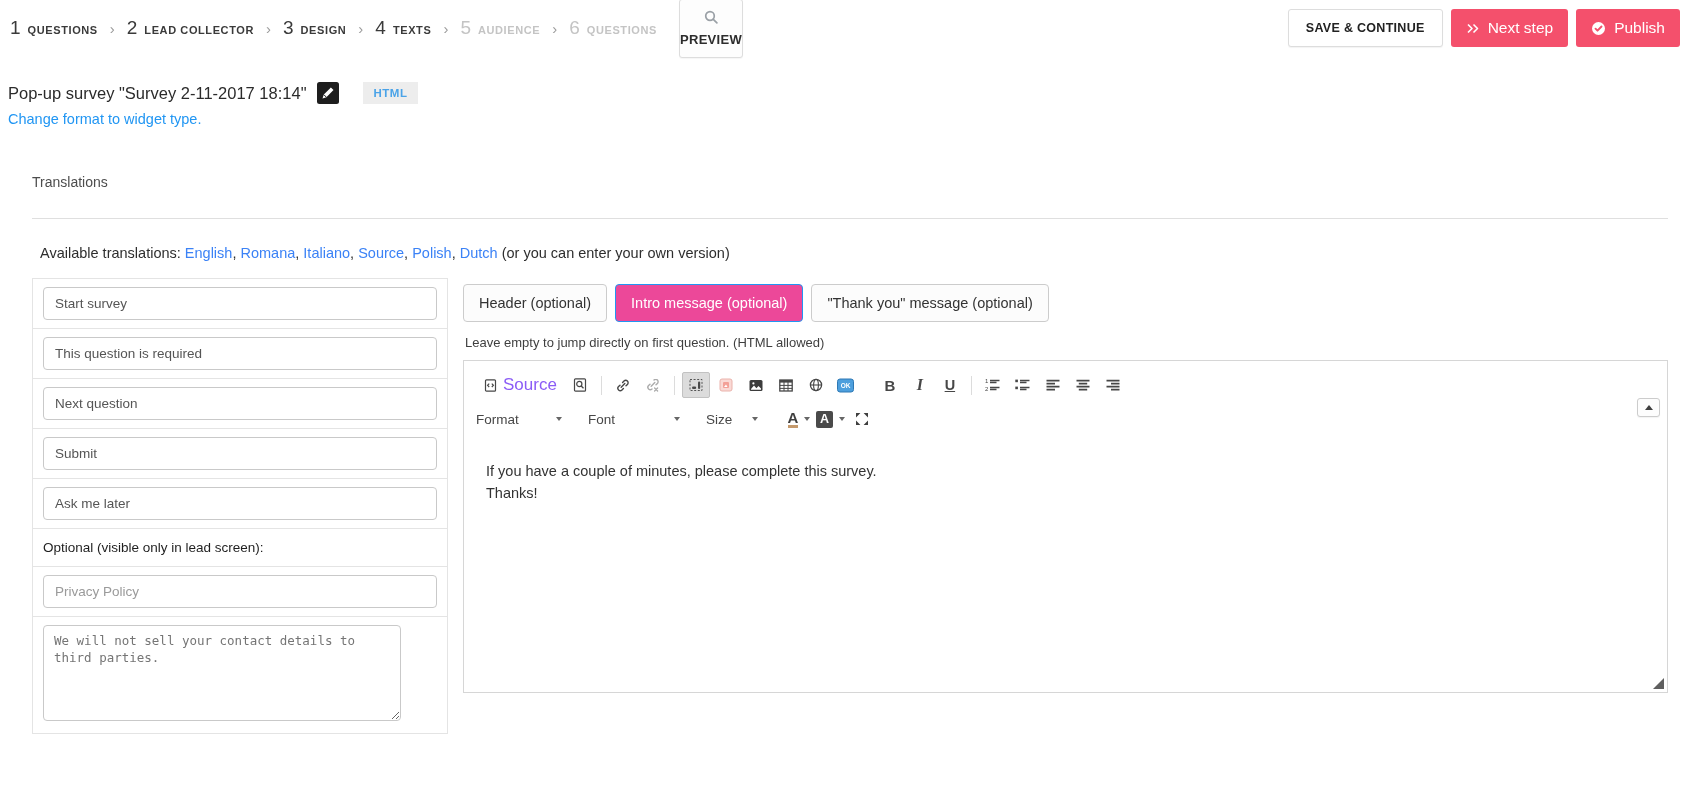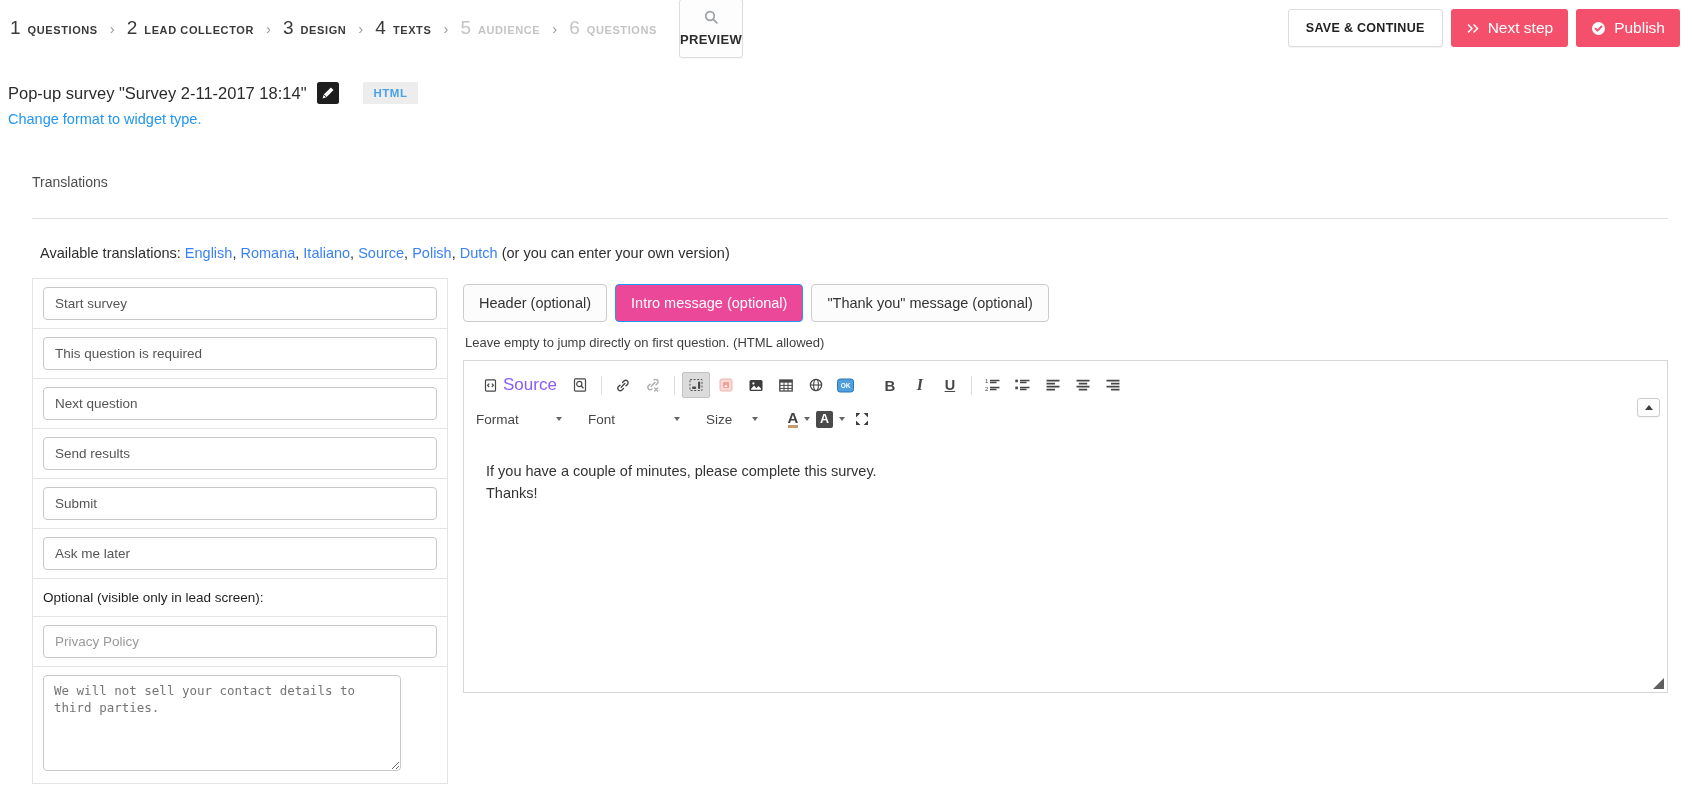--- a/index.html
+++ b/index.html
@@ -212,9 +212,6 @@
       <input value="Next question" style="">
     </div>
     <div class="lp-row">
-      <input value="Send results" style="">
-    </div>
-    <div class="lp-row">
       <input value="Submit" style="">
     </div>
     <div class="lp-row">

